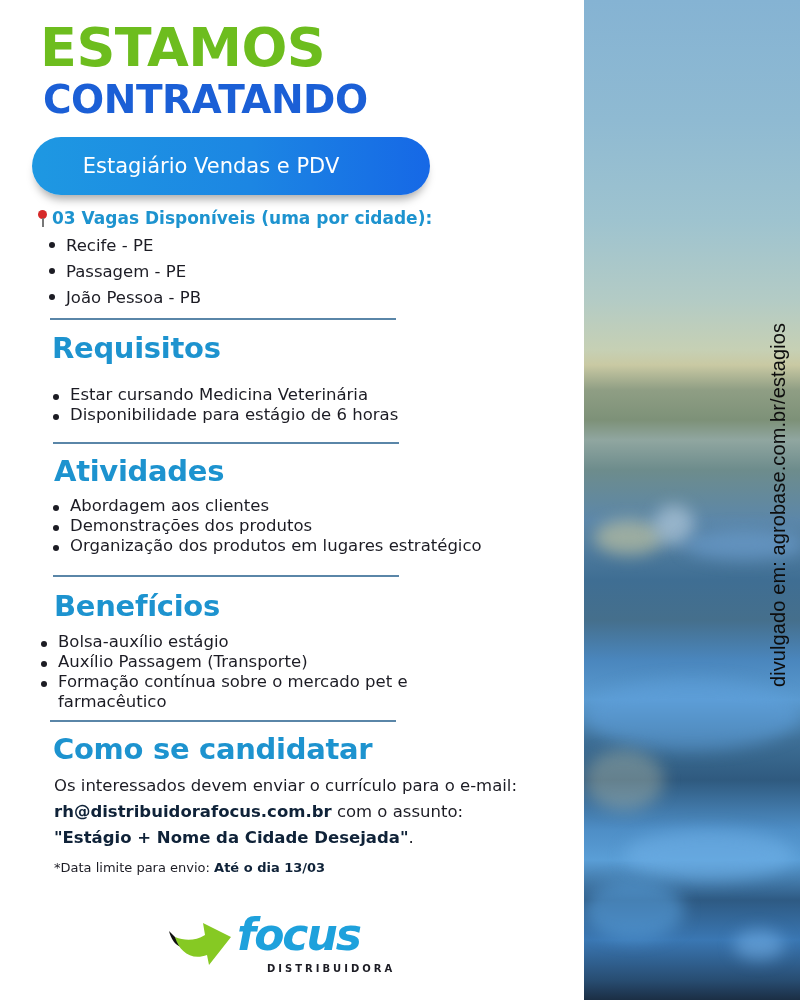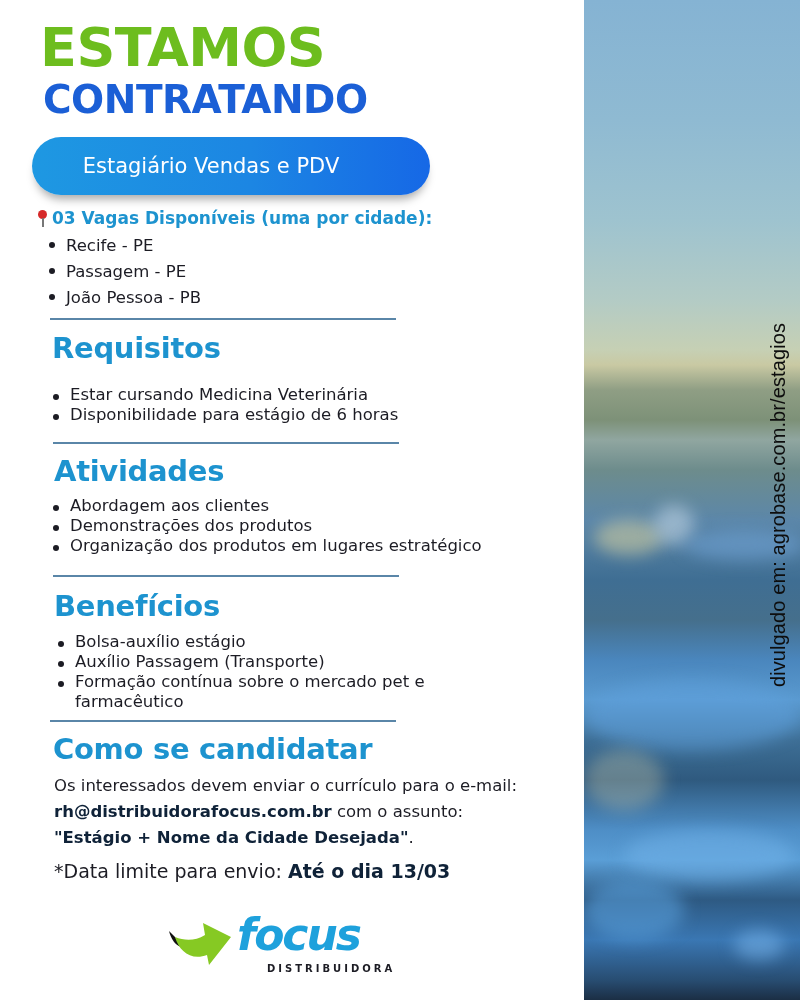--- a/index.html
+++ b/index.html
@@ -148,7 +148,7 @@
   <div class="divider" style="left:53px; top:575px; width:346px;"></div>
 
   <div class="section-head" style="left:54px; top:588px;">Benefícios</div>
-  <ul class="blist tight" style="left:55px; top:632px; width:420px;">
+  <ul class="blist tight" style="left:38px; top:632px; width:420px;">
     <li>Bolsa-auxílio estágio</li>
     <li>Auxílio Passagem (Transporte)</li>
     <li>Formação contínua sobre o mercado pet e farmacêutico</li>

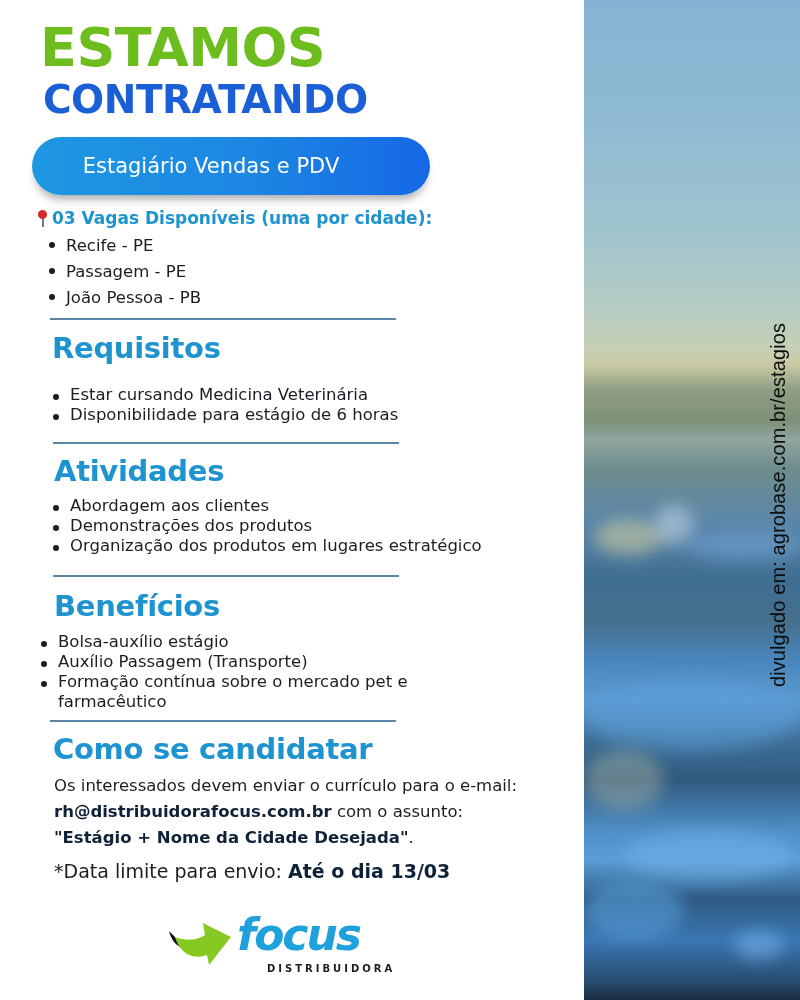--- a/index.html
+++ b/index.html
@@ -93,7 +93,7 @@
     }
     .apply-text b { font-weight: bold; color: #0f2238; }
     .deadline {
-      position: absolute; left: 54px; top: 860px; font-size: 19px; color: #1c1c24;
+      position: absolute; left: 54px; top: 860px; font-size: 13px; color: #1c1c24;
     }
     .deadline b { color: #0f2238; }
 

